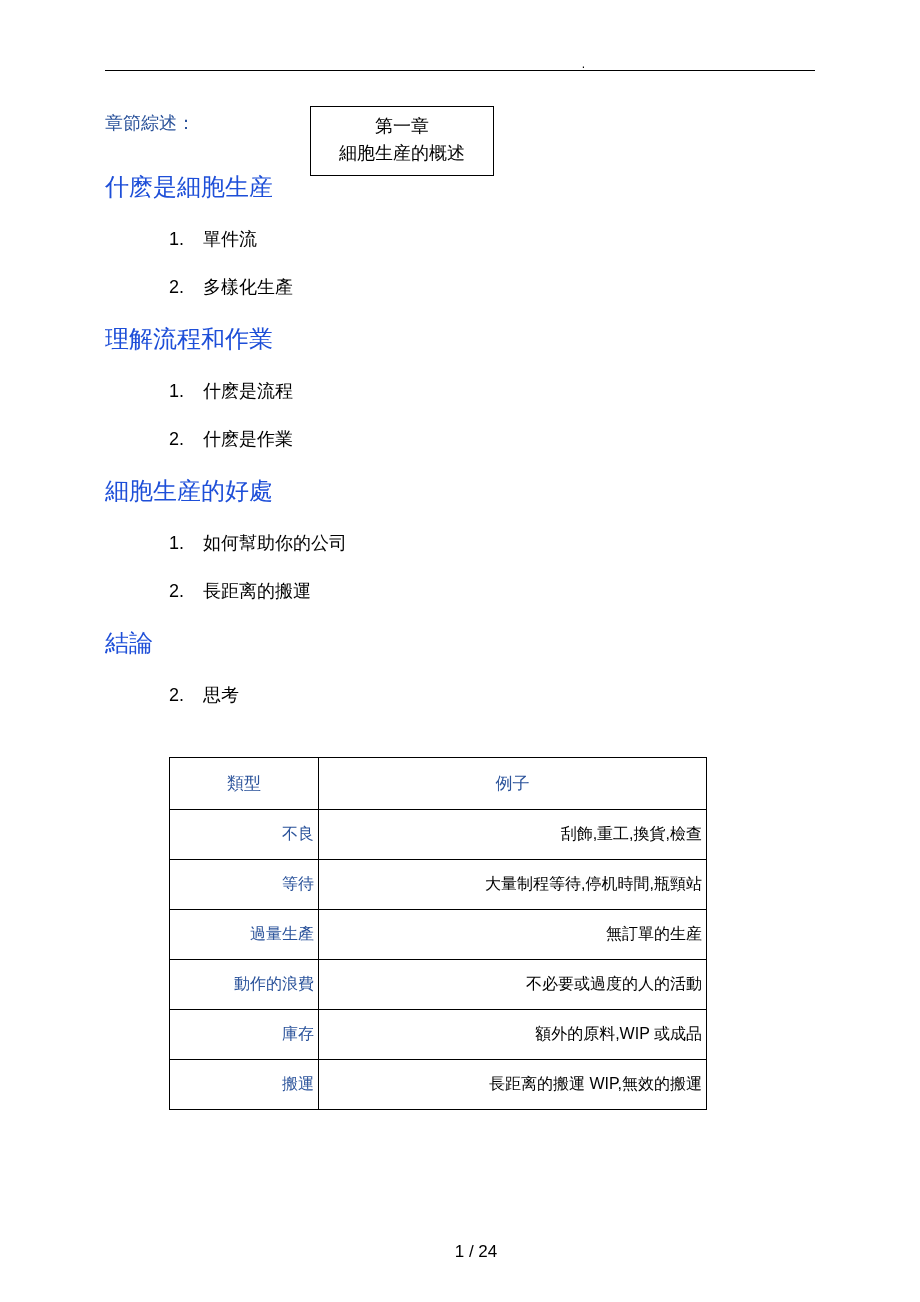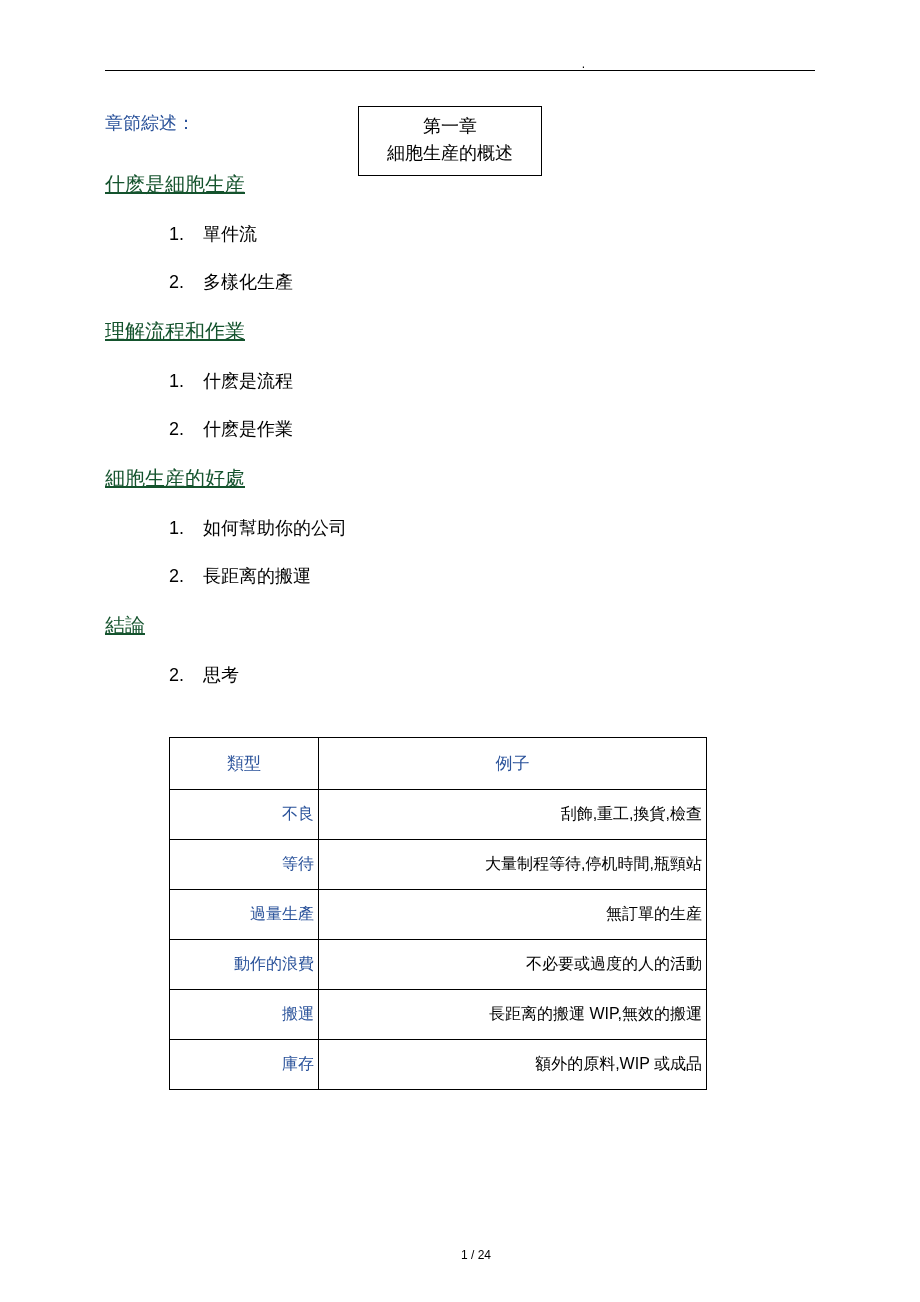--- a/index.html
+++ b/index.html
@@ -40,7 +40,6 @@
     top: 106px;
     left: 310px;
     color: #000;
-    margin-left: 48px;
   }
   .section-overview {
     font-size: 18px;

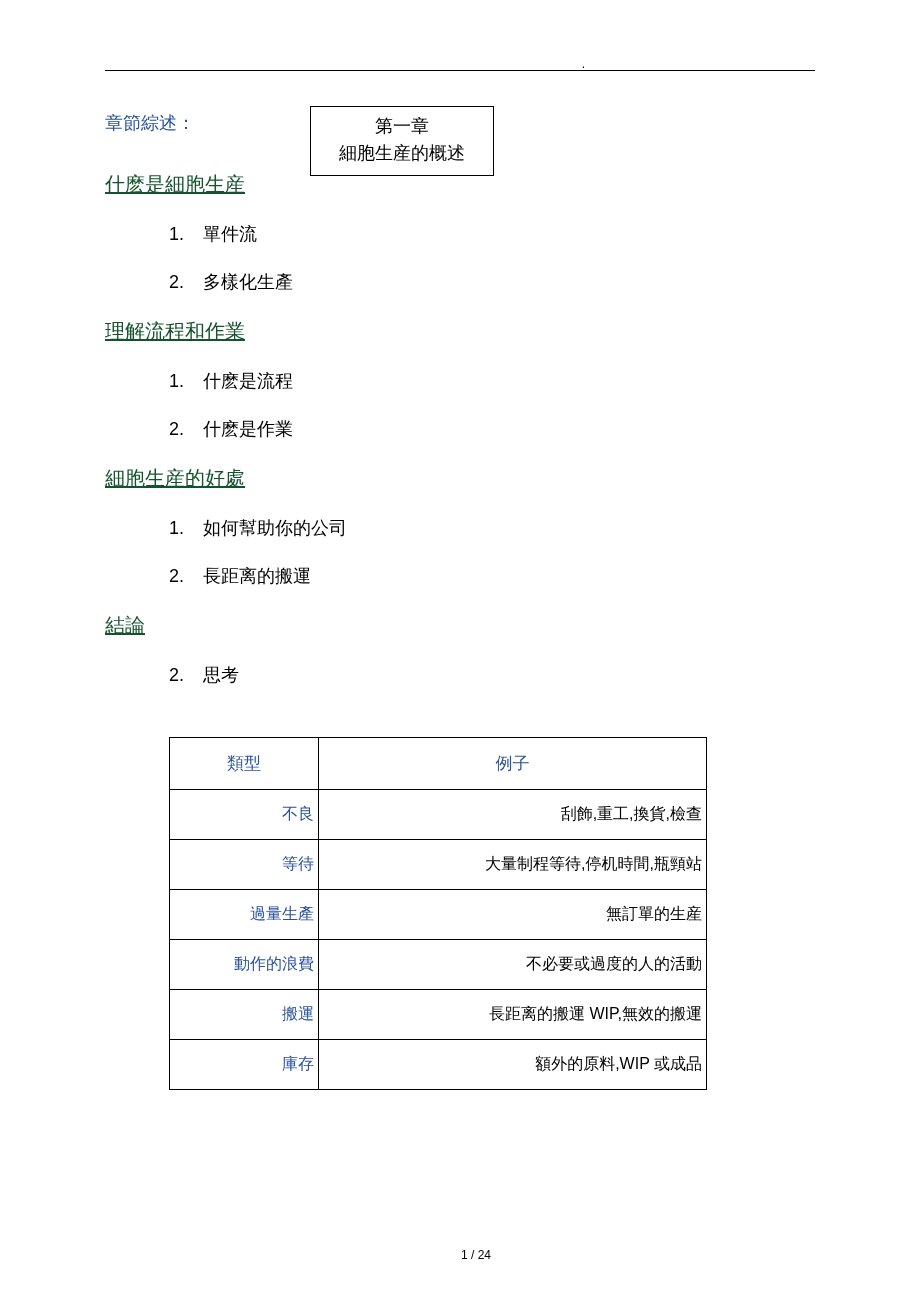--- a/index.html
+++ b/index.html
@@ -48,10 +48,9 @@
     margin-bottom: 36px;
   }
   .section-h {
-    font-size: 20px;
-    color: #14532d;
+    font-size: 24px;
+    color: #1d4ed8;
     margin: 24px 0 18px 0;
-    text-decoration: underline;
   }
   .list {
     margin: 0 0 14px 64px;

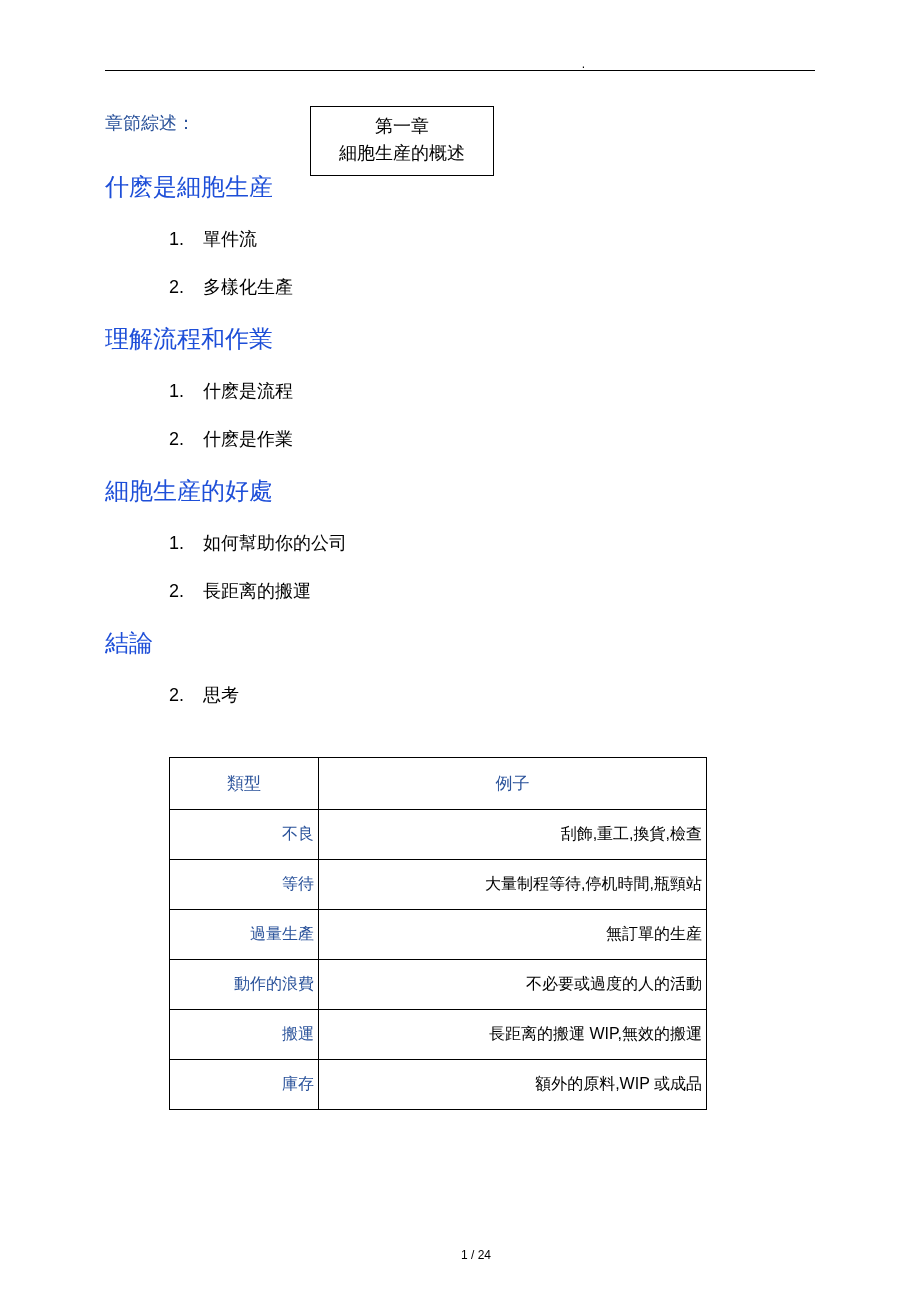--- a/index.html
+++ b/index.html
@@ -164,12 +164,12 @@
         <td class="col-ex">不必要或過度的人的活動</td>
       </tr>
       <tr>
+        <td class="col-type">庫存</td>
+        <td class="col-ex">額外的原料,WIP 或成品</td>
+      </tr>
+      <tr>
         <td class="col-type">搬運</td>
         <td class="col-ex">長距离的搬運 WIP,無效的搬運</td>
-      </tr>
-      <tr>
-        <td class="col-type">庫存</td>
-        <td class="col-ex">額外的原料,WIP 或成品</td>
       </tr>
     </tbody>
   </table>

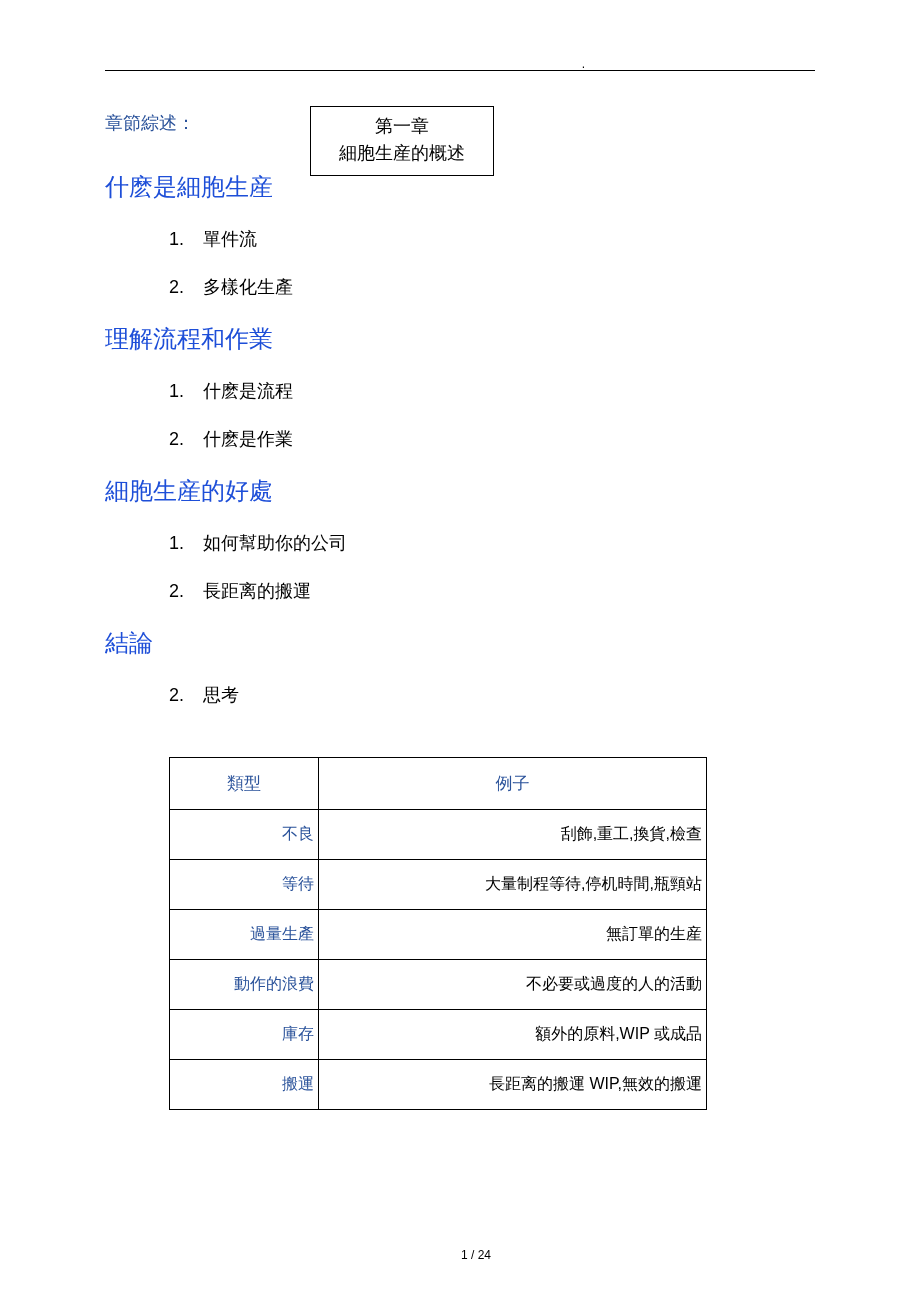--- a/index.html
+++ b/index.html
@@ -98,7 +98,7 @@
     left: 0;
     right: 0;
     text-align: center;
-    font-size: 12px;
+    font-size: 17px;
     margin-left: 32px;
   }
 </style>

